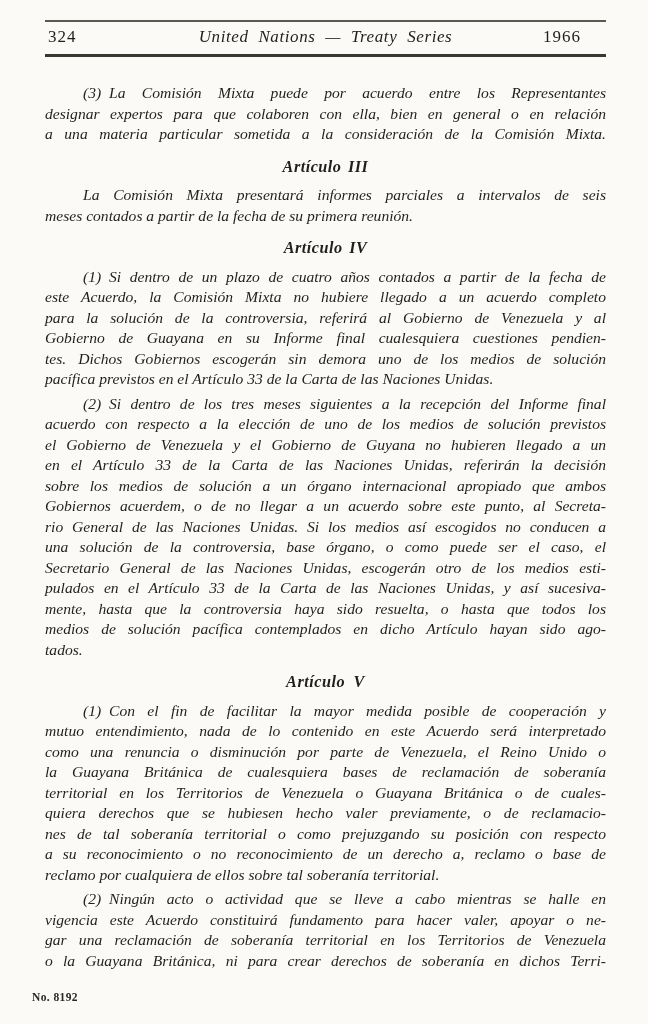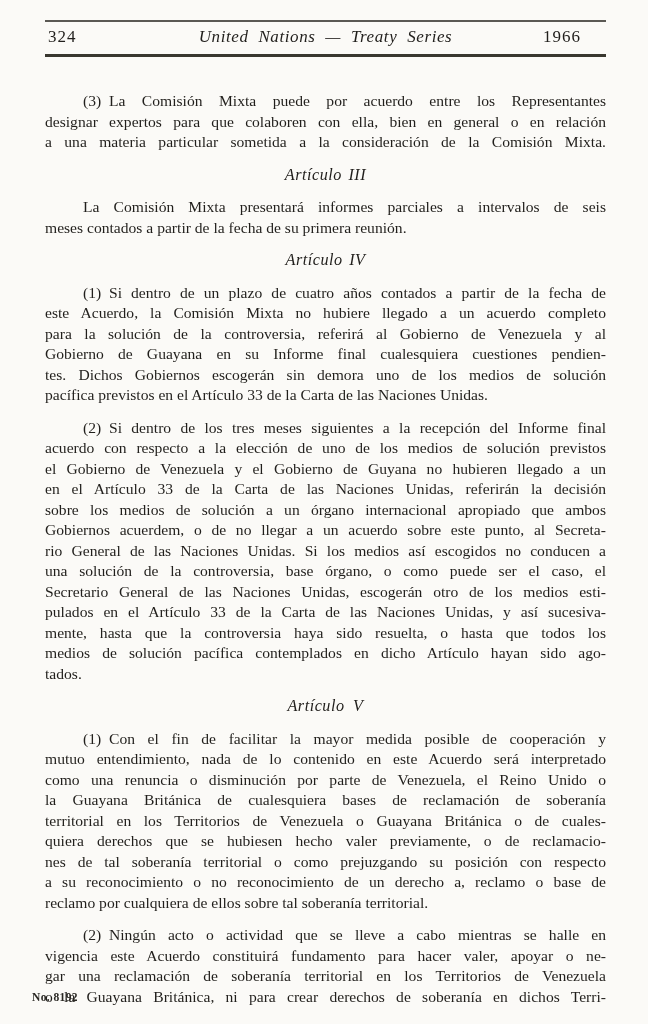--- a/index.html
+++ b/index.html
@@ -46,7 +46,7 @@
     font-size: 15.6px;
     line-height: 20.5px;
   }
-  .paragraph { margin: 12px 0 4px 0; }
+  .paragraph { margin: 4px 0 4px 0; font-style: italic; }
   .line { white-space: normal; }
   .line.j { text-align: justify; text-align-last: justify; }
   .line.i { text-indent: 38px; }

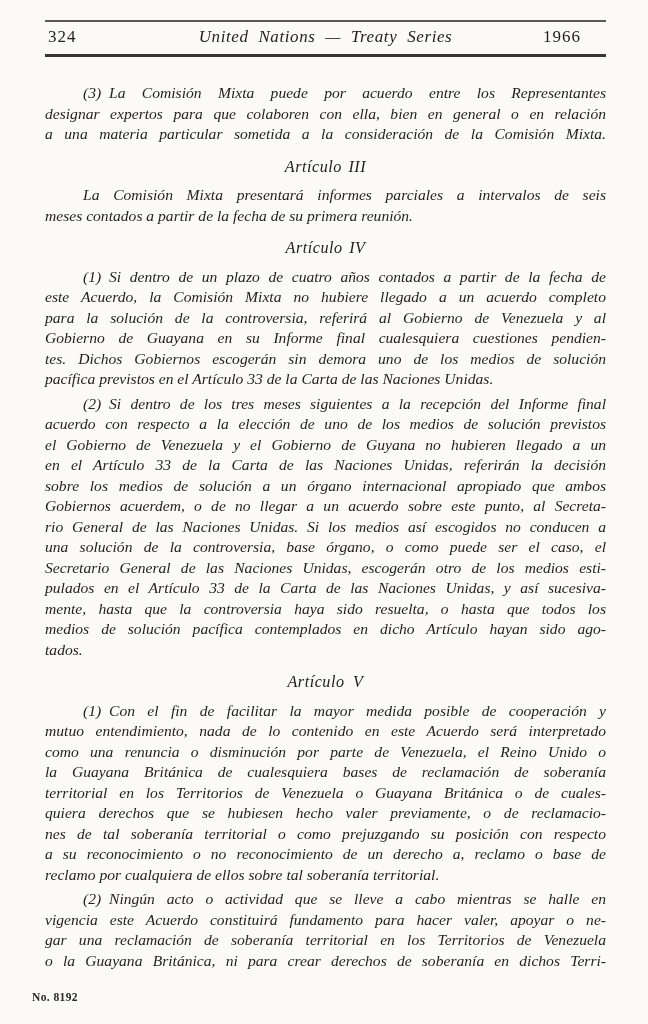--- a/index.html
+++ b/index.html
@@ -57,6 +57,7 @@
     letter-spacing: 0.5px;
     word-spacing: 2px;
     margin: 12px 0 8px 0;
+    font-weight: bold;
   }
 
   

